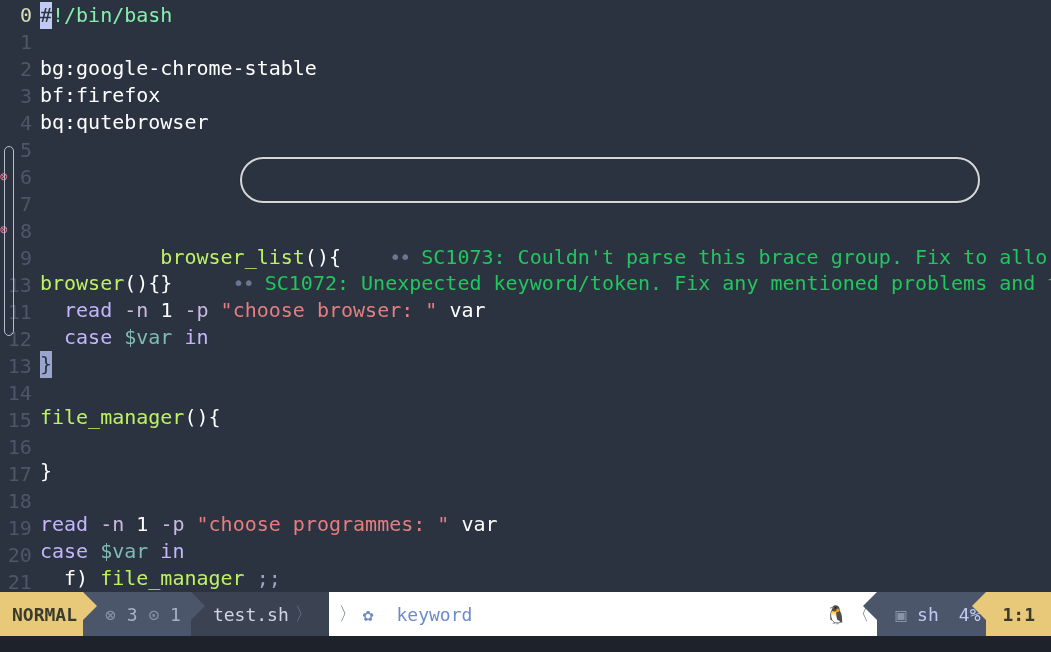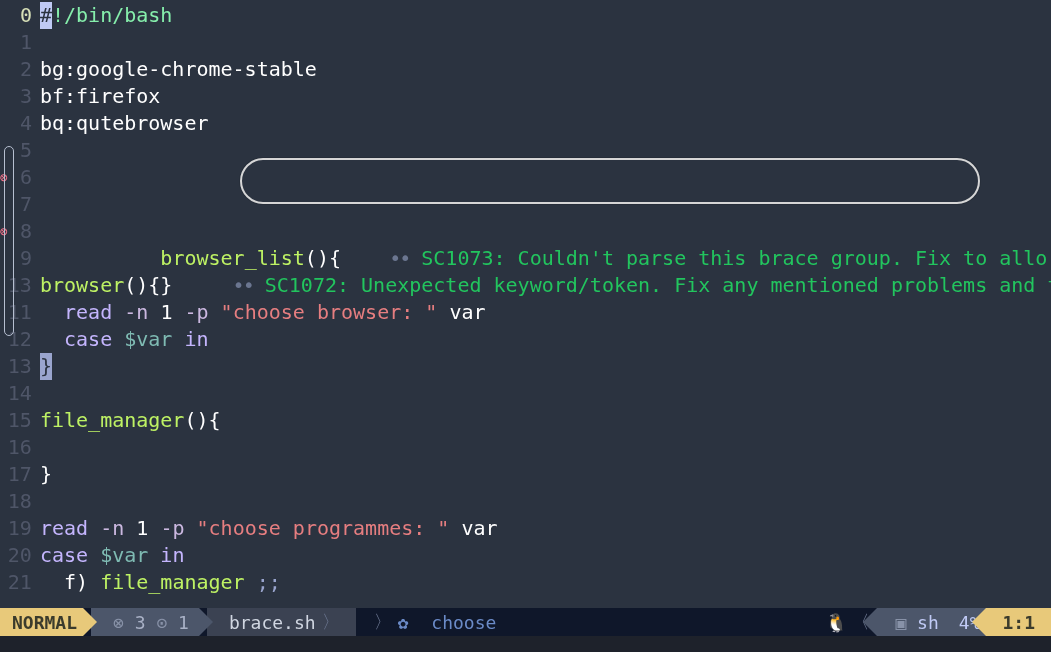--- a/index.html
+++ b/index.html
@@ -107,15 +107,14 @@
 
   
   .statusline {
-    height: 28px;
+    height: 44px;
     width: 100%;
     display: flex;
     align-items: stretch;
     font-size: 18px;
-    background: #0f172a;
+    background: #ffffff;
     color: #a0aecd;
     position: relative;
-    gap: 8px;
   }
   .sl-seg {
     display: flex;

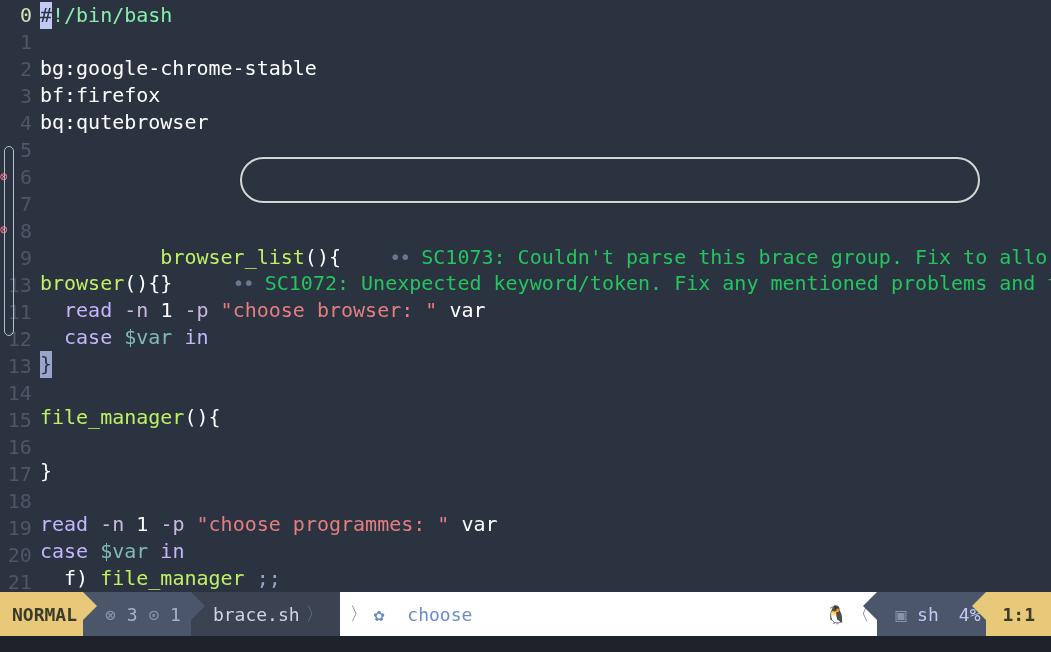--- a/index.html
+++ b/index.html
@@ -335,7 +335,7 @@
       <span class="icon-x">⊙</span>&nbsp;<span>1</span>
     </div>
     <div class="sl-seg sl-file">
-      <span>brace.sh</span>
+      <span>test.sh</span>
         <span class="chev"> 〉</span>
     </div>
     <div class="sl-seg sl-lsp">

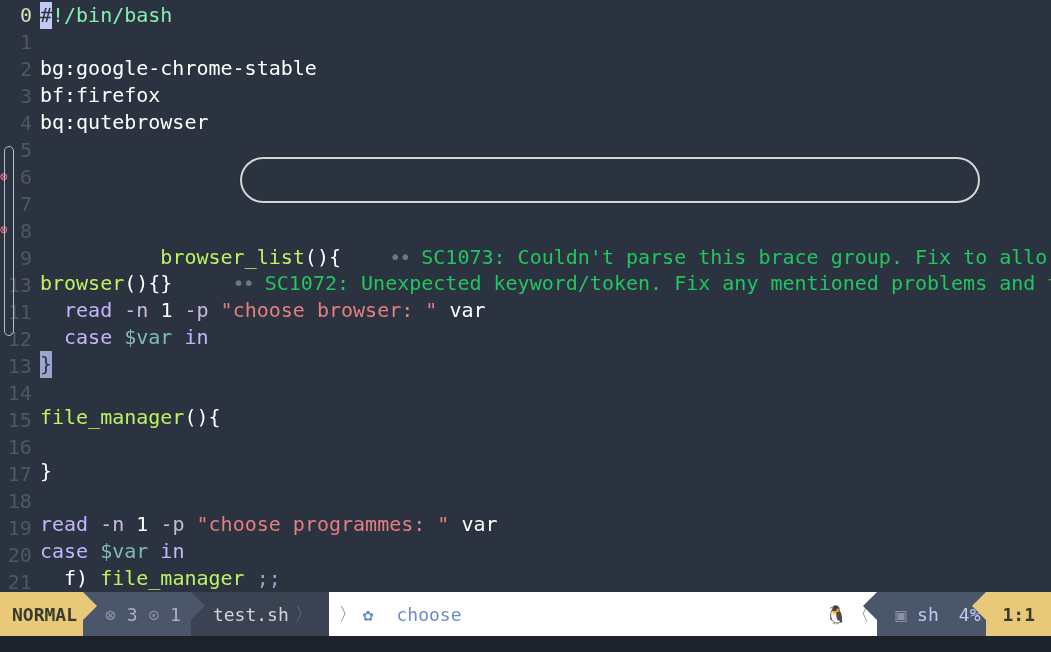--- a/index.html
+++ b/index.html
@@ -340,7 +340,7 @@
     </div>
     <div class="sl-seg sl-lsp">
       <span class="chev">〉</span>
-      <span style="color:#6b8bc8">✿</span>&nbsp;<span style="color:#6b8bc8">choose</span>
+      <span style="color:#6b8bc8">✿</span>&nbsp;<span style="color:#6b8bc8">keyword</span>
     </div>
 
     <div class="sl-right">

